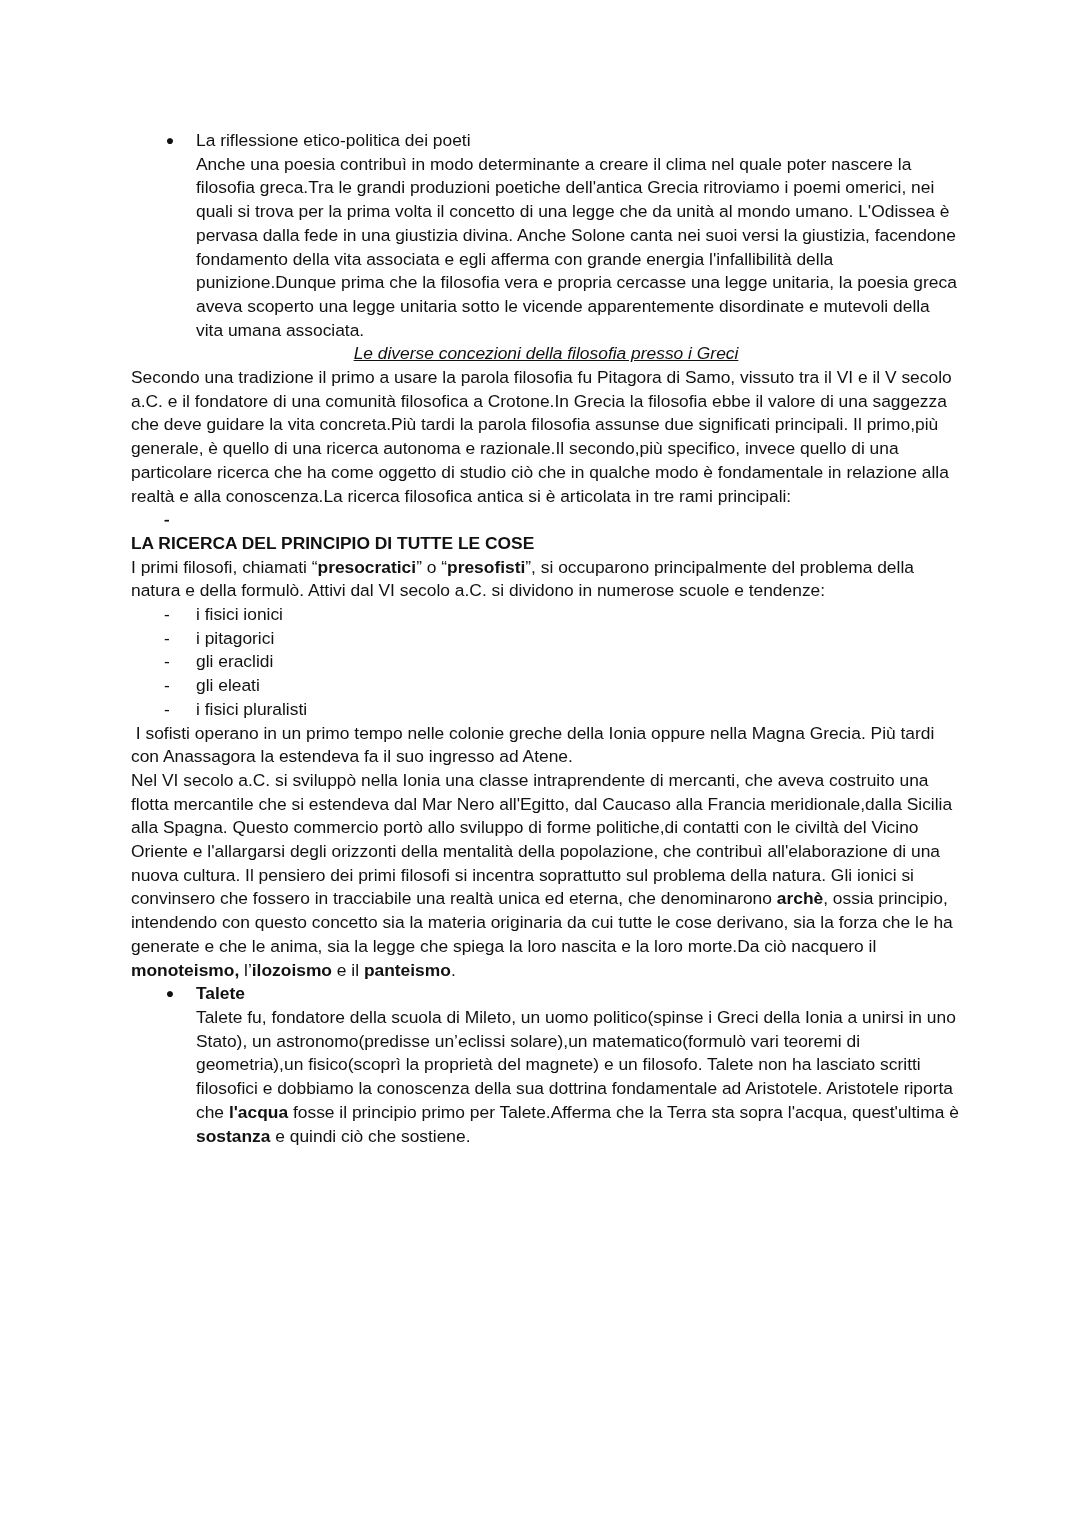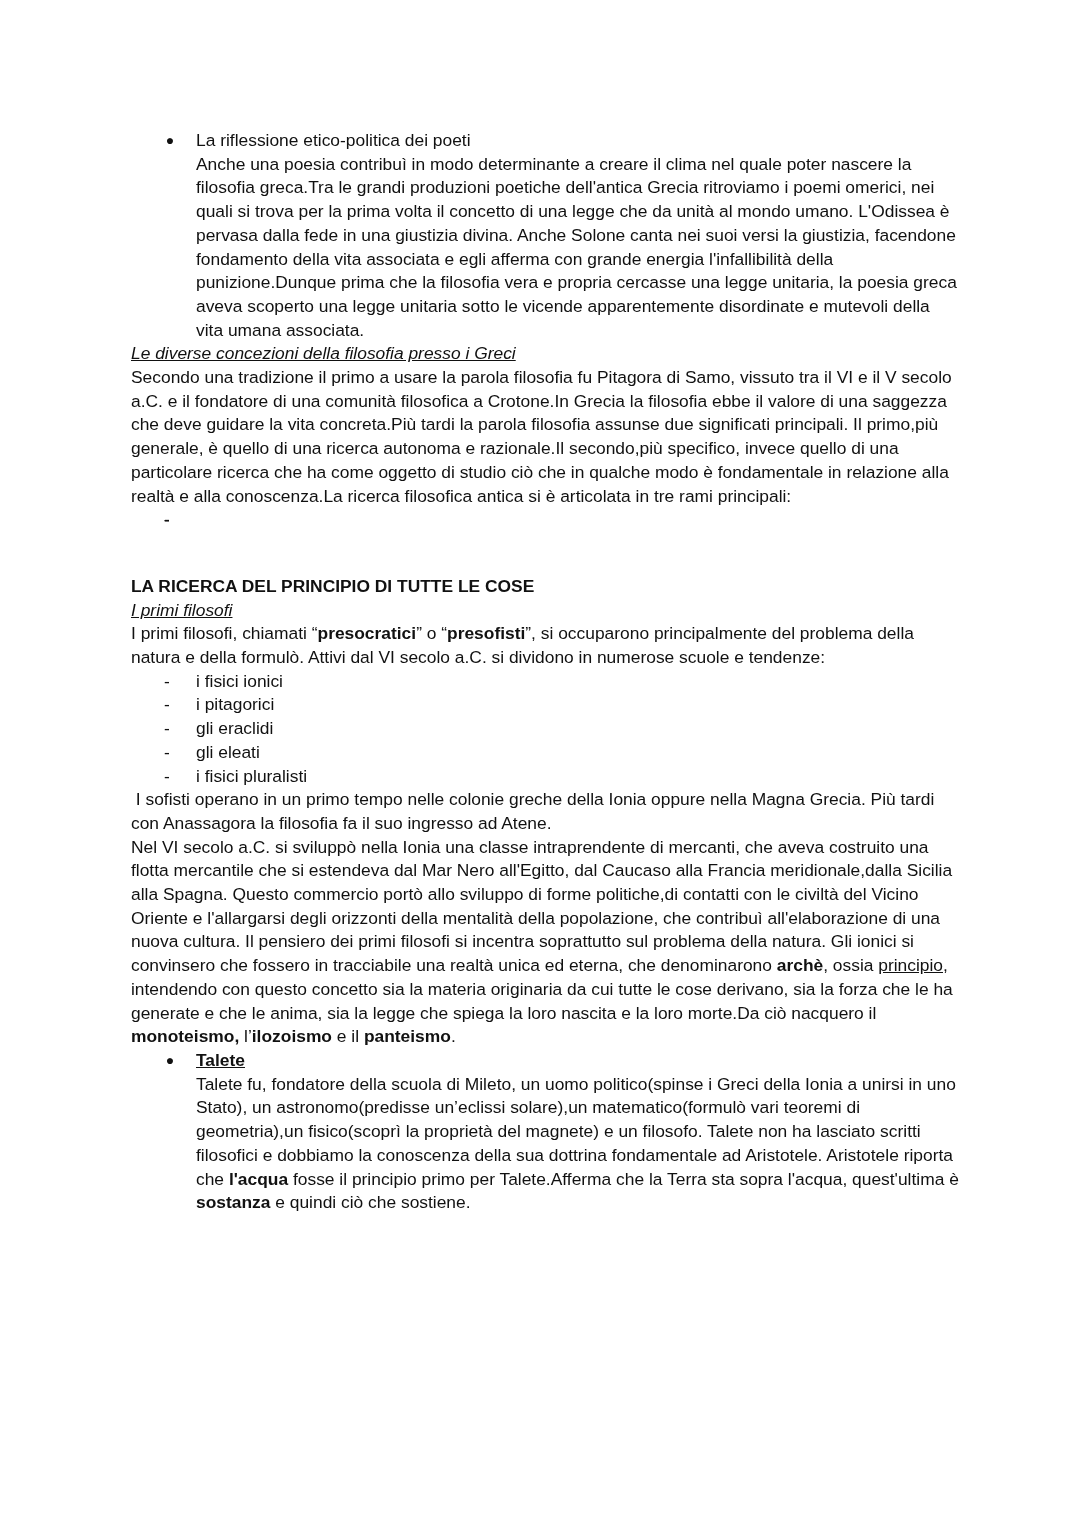--- a/index.html
+++ b/index.html
@@ -16,7 +16,7 @@
     }
     .dash-item { position: relative; margin-left: 65px; }
     .dash-mark { position: absolute; left: -35px; top: 0; width: 12px; text-align: center; }
-    .sub { font-style: italic; text-decoration: underline; }
+    .sub { font-style: italic; text-decoration: underline; text-align: center; }
     .heading { font-weight: bold; margin-top: 43px; }
     .b { font-weight: bold; }
     .u { text-decoration: underline; }

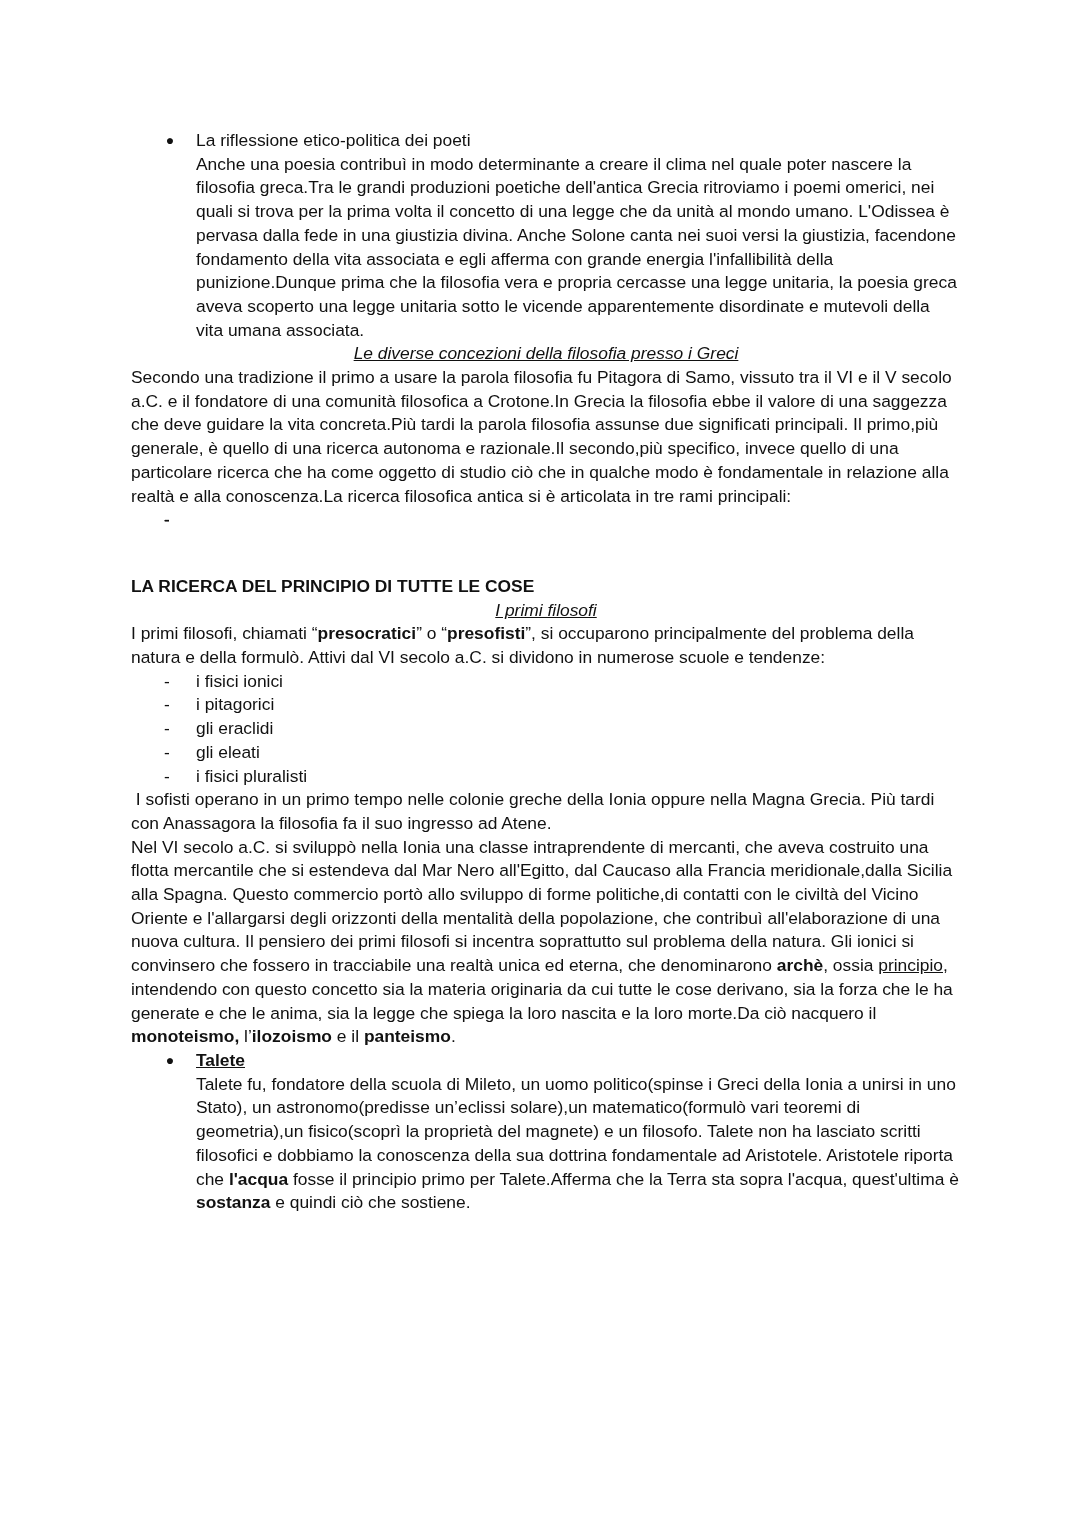--- a/index.html
+++ b/index.html
@@ -17,7 +17,7 @@
     .dash-item { position: relative; margin-left: 65px; }
     .dash-mark { position: absolute; left: -35px; top: 0; width: 12px; text-align: center; }
     .sub { font-style: italic; text-decoration: underline; text-align: center; }
-    .heading { font-weight: bold; margin-top: 43px; }
+    .heading { font-weight: bold; }
     .b { font-weight: bold; }
     .u { text-decoration: underline; }
     .blank { height: 23.7px; }

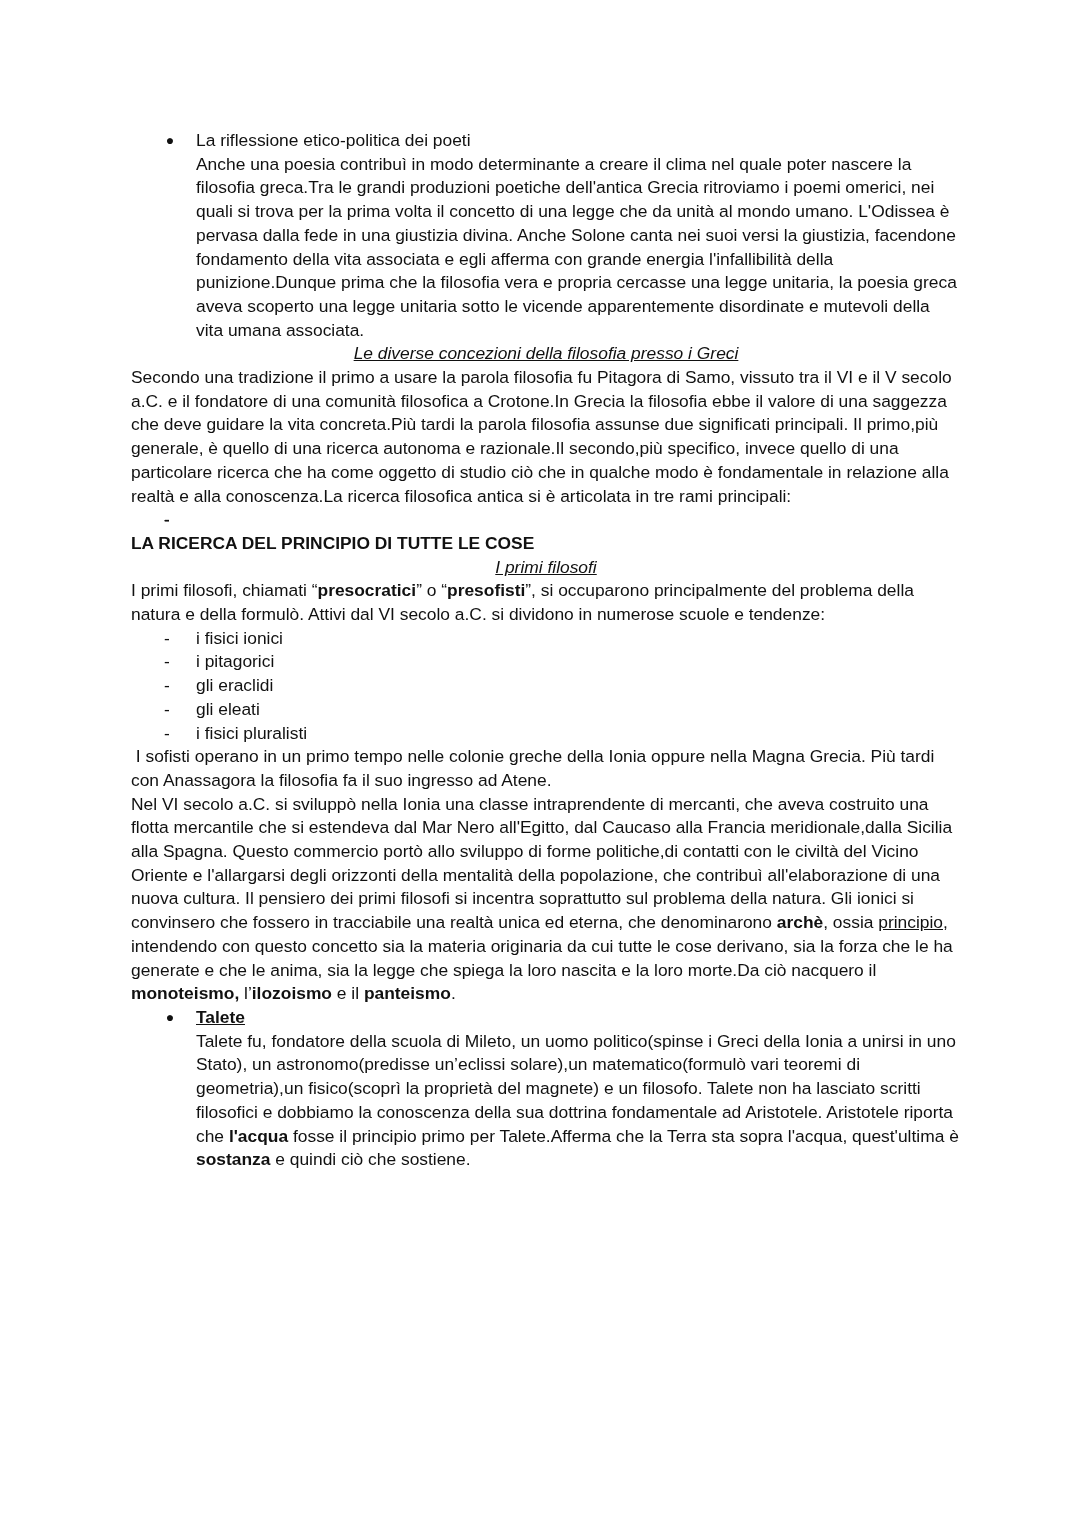--- a/index.html
+++ b/index.html
@@ -51,7 +51,6 @@
   <div class="blank"></div>
 
   <p class="heading">LA RICERCA DEL PRINCIPIO DI TUTTE LE COSE</p>
-  <p class="sub">I primi filosofi</p>
   <p><span>I primi filosofi, chiamati “</span><span class="b">presocratici</span><span>” o “</span><span class="b">presofisti</span><span>”, si occuparono principalmente del problema della natura e della formulò. Attivi dal VI secolo a.C. si dividono in numerose scuole e tendenze:</span></p>
   <div>
     <div class="dash-item">

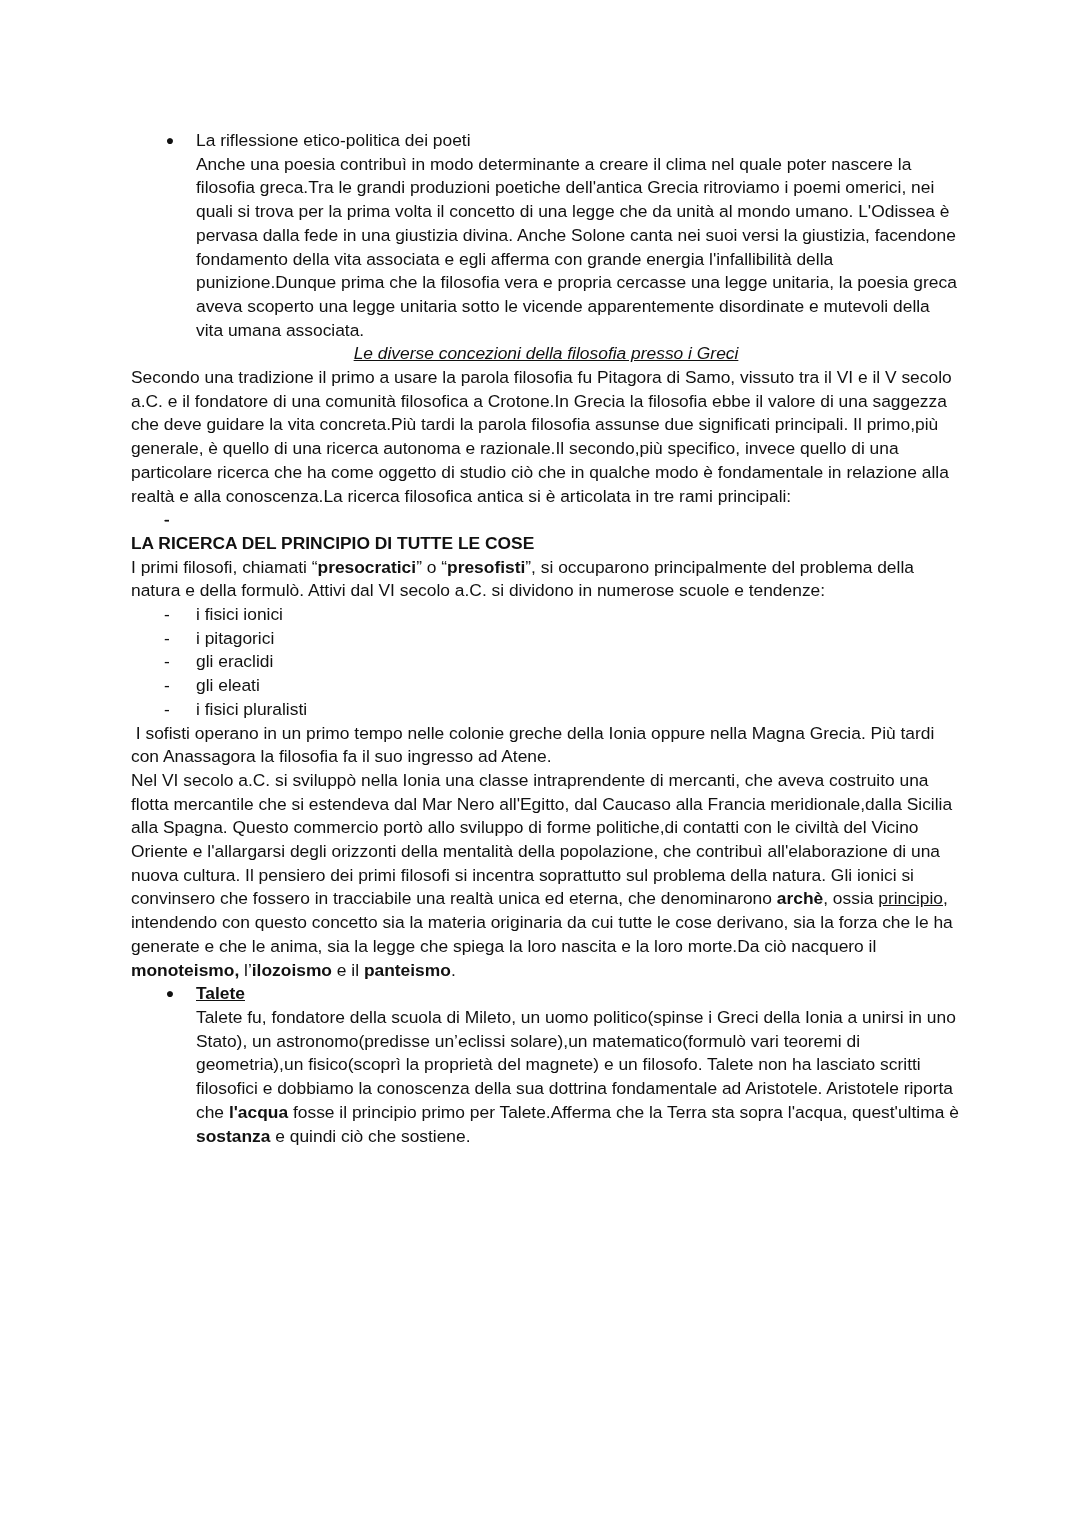--- a/index.html
+++ b/index.html
@@ -74,7 +74,7 @@
       <span>i fisici pluralisti</span>
     </div>
   </div>
-  <p style="white-space: pre-wrap;"> I sofisti operano in un primo tempo nelle colonie greche della Ionia oppure nella Magna Grecia. Più tardi con Anassagora la filosofia fa il suo ingresso ad Atene.</p>
+  <p style="white-space: pre-wrap;"> I sofisti operano in un primo tempo nelle colonie greche della Ionia oppure nella Magna Grecia. Più tardi con Anassagora la estendeva fa il suo ingresso ad Atene.</p>
 
   <p><span>Nel VI secolo a.C. si sviluppò nella Ionia una classe intraprendente di mercanti, che aveva costruito una flotta mercantile che si estendeva dal Mar Nero all'Egitto, dal Caucaso alla Francia meridionale,dalla Sicilia alla Spagna. Questo commercio portò allo sviluppo di forme politiche,di contatti con le civiltà del Vicino Oriente e  l'allargarsi degli orizzonti della mentalità della popolazione, che contribuì all'elaborazione di una nuova cultura. Il pensiero dei primi filosofi si incentra soprattutto sul problema della natura. Gli ionici si convinsero che fossero in tracciabile una realtà unica ed eterna, che denominarono </span><span class="b">archè</span><span>, ossia </span><span class="u">principio, </span><span>intendendo con questo concetto sia la materia originaria da cui tutte le cose derivano, sia la forza che le ha generate e che le anima, sia la legge che spiega la loro nascita e la loro morte.Da ciò nacquero il </span><span class="b">monoteismo,</span><span> l’</span><span class="b">ilozoismo</span><span> e il </span><span class="b">panteismo</span><span>.</span></p>
 

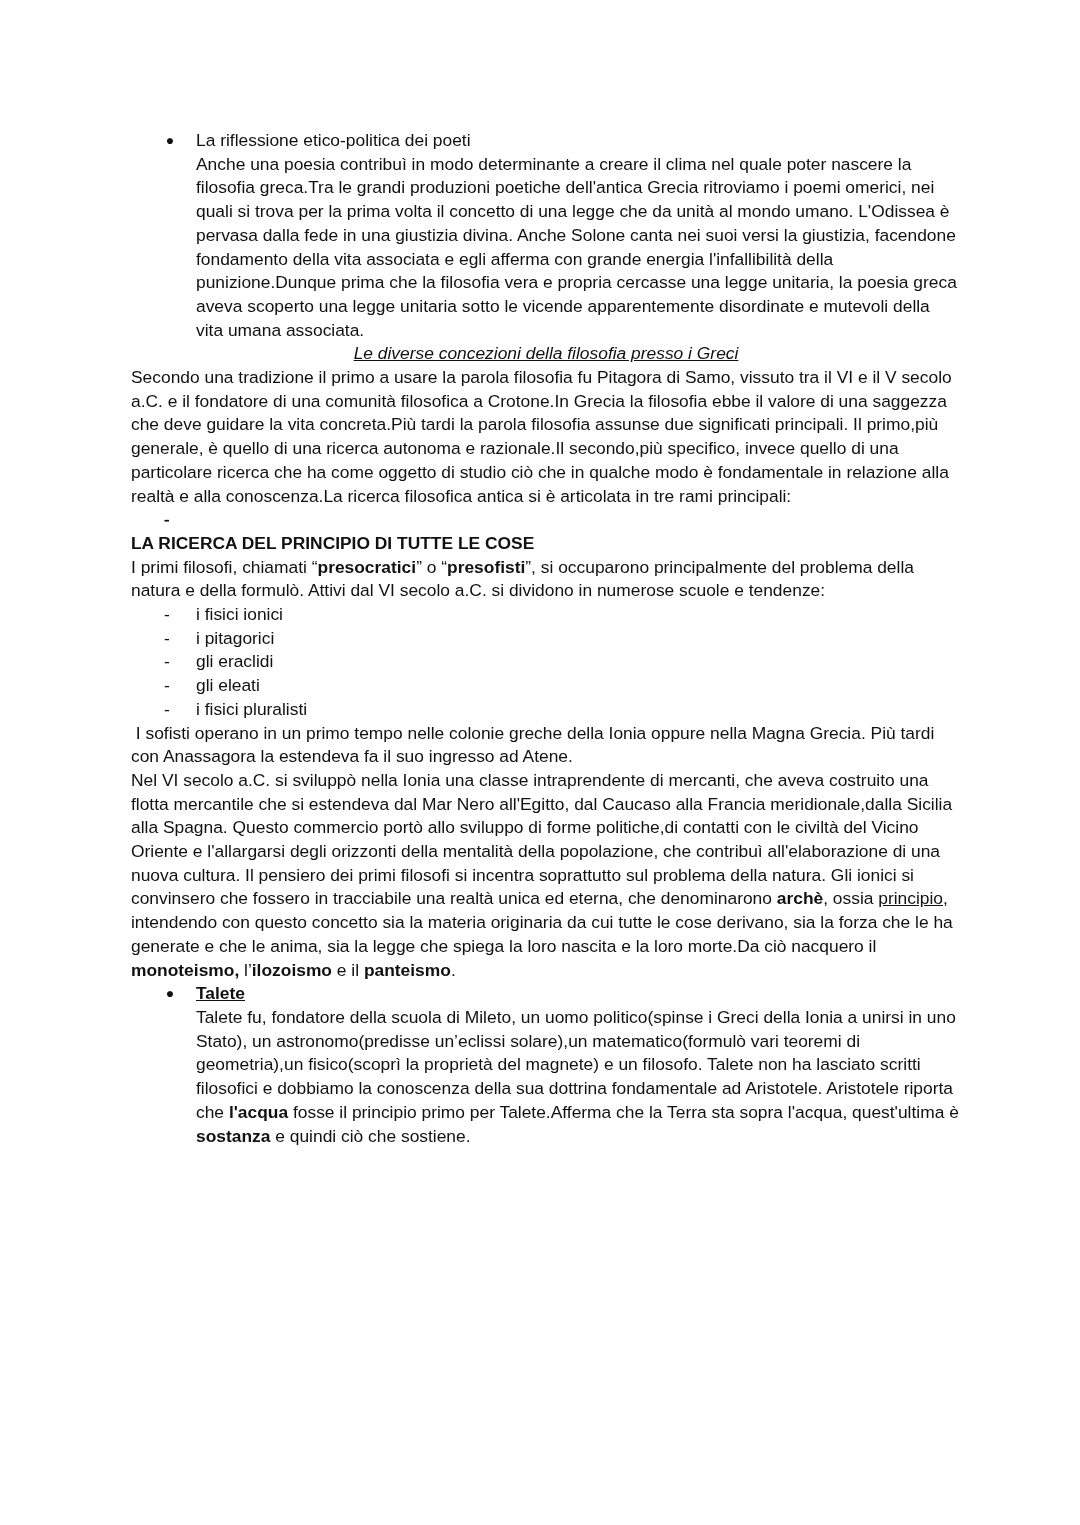--- a/index.html
+++ b/index.html
@@ -19,7 +19,7 @@
     .sub { font-style: italic; text-decoration: underline; text-align: center; }
     .heading { font-weight: bold; }
     .b { font-weight: bold; }
-    .u { text-decoration: underline; }
+    .u { }
     .blank { height: 23.7px; }
     p { margin: 0; }
   </style>

